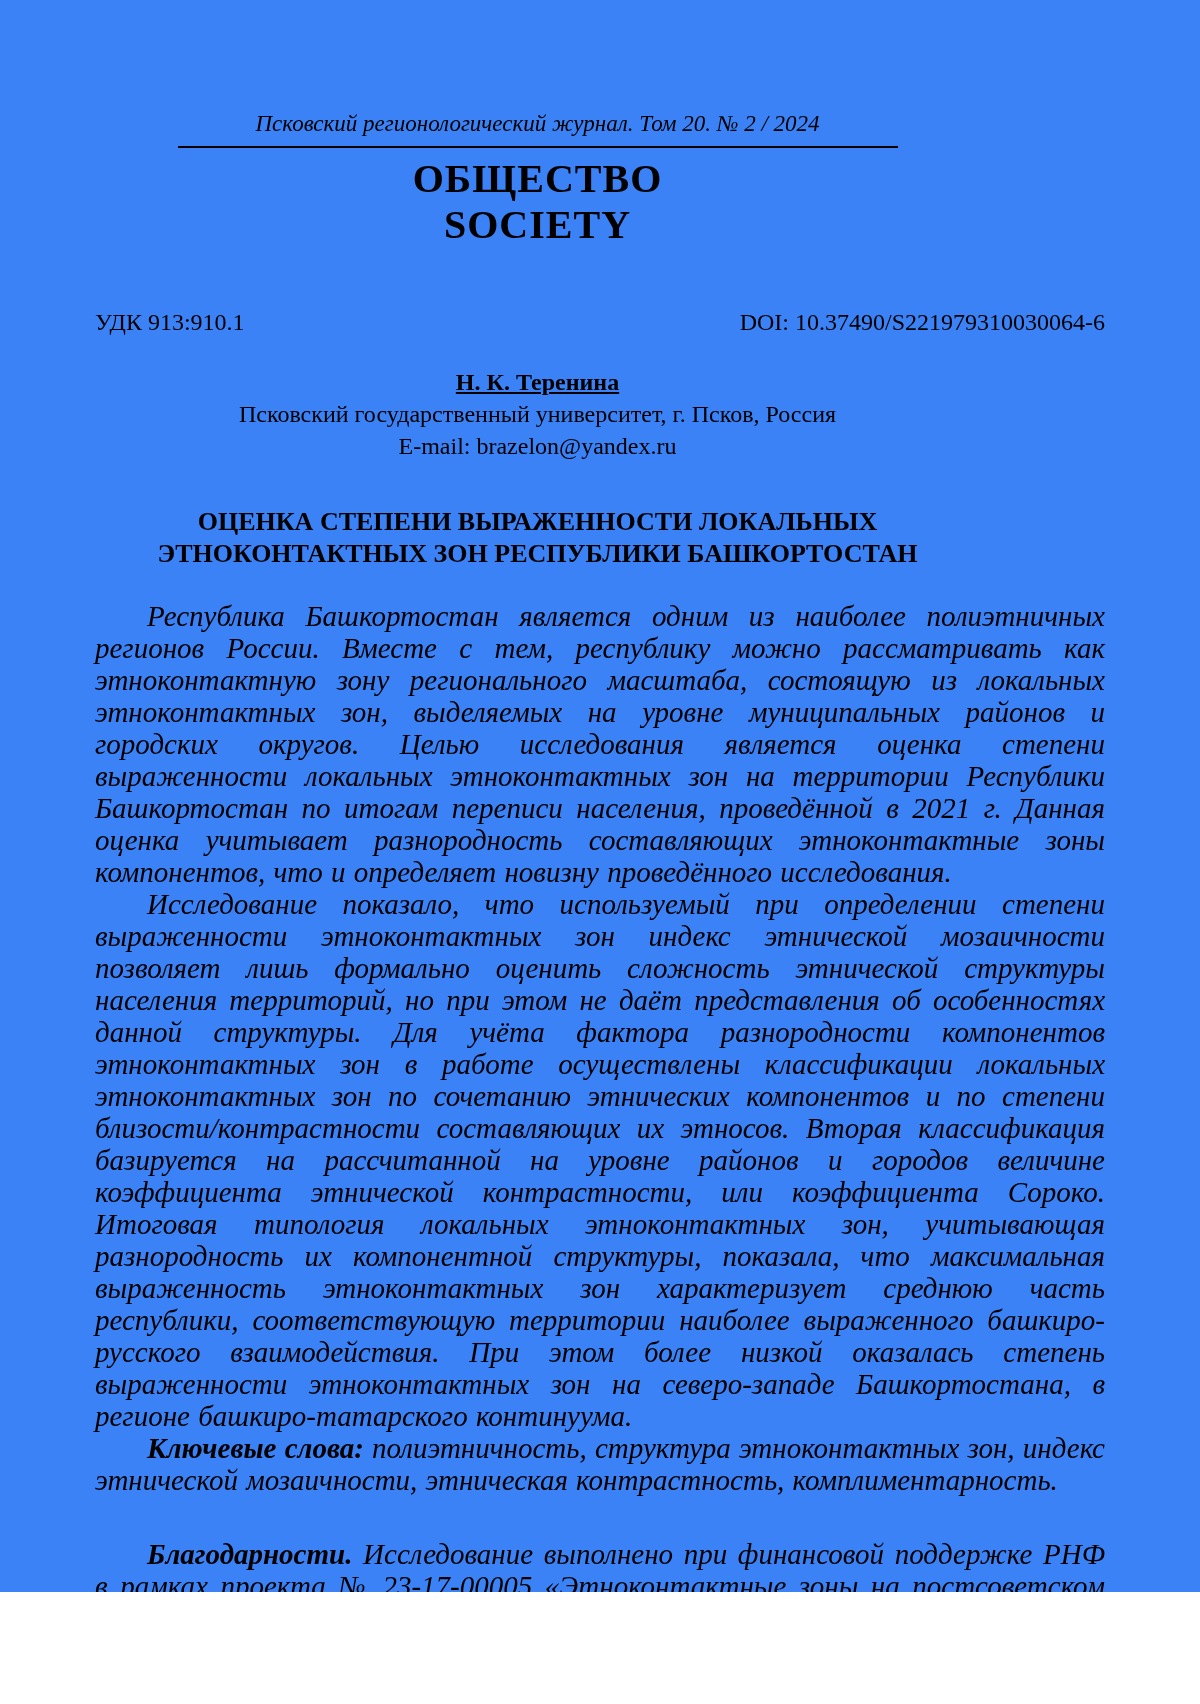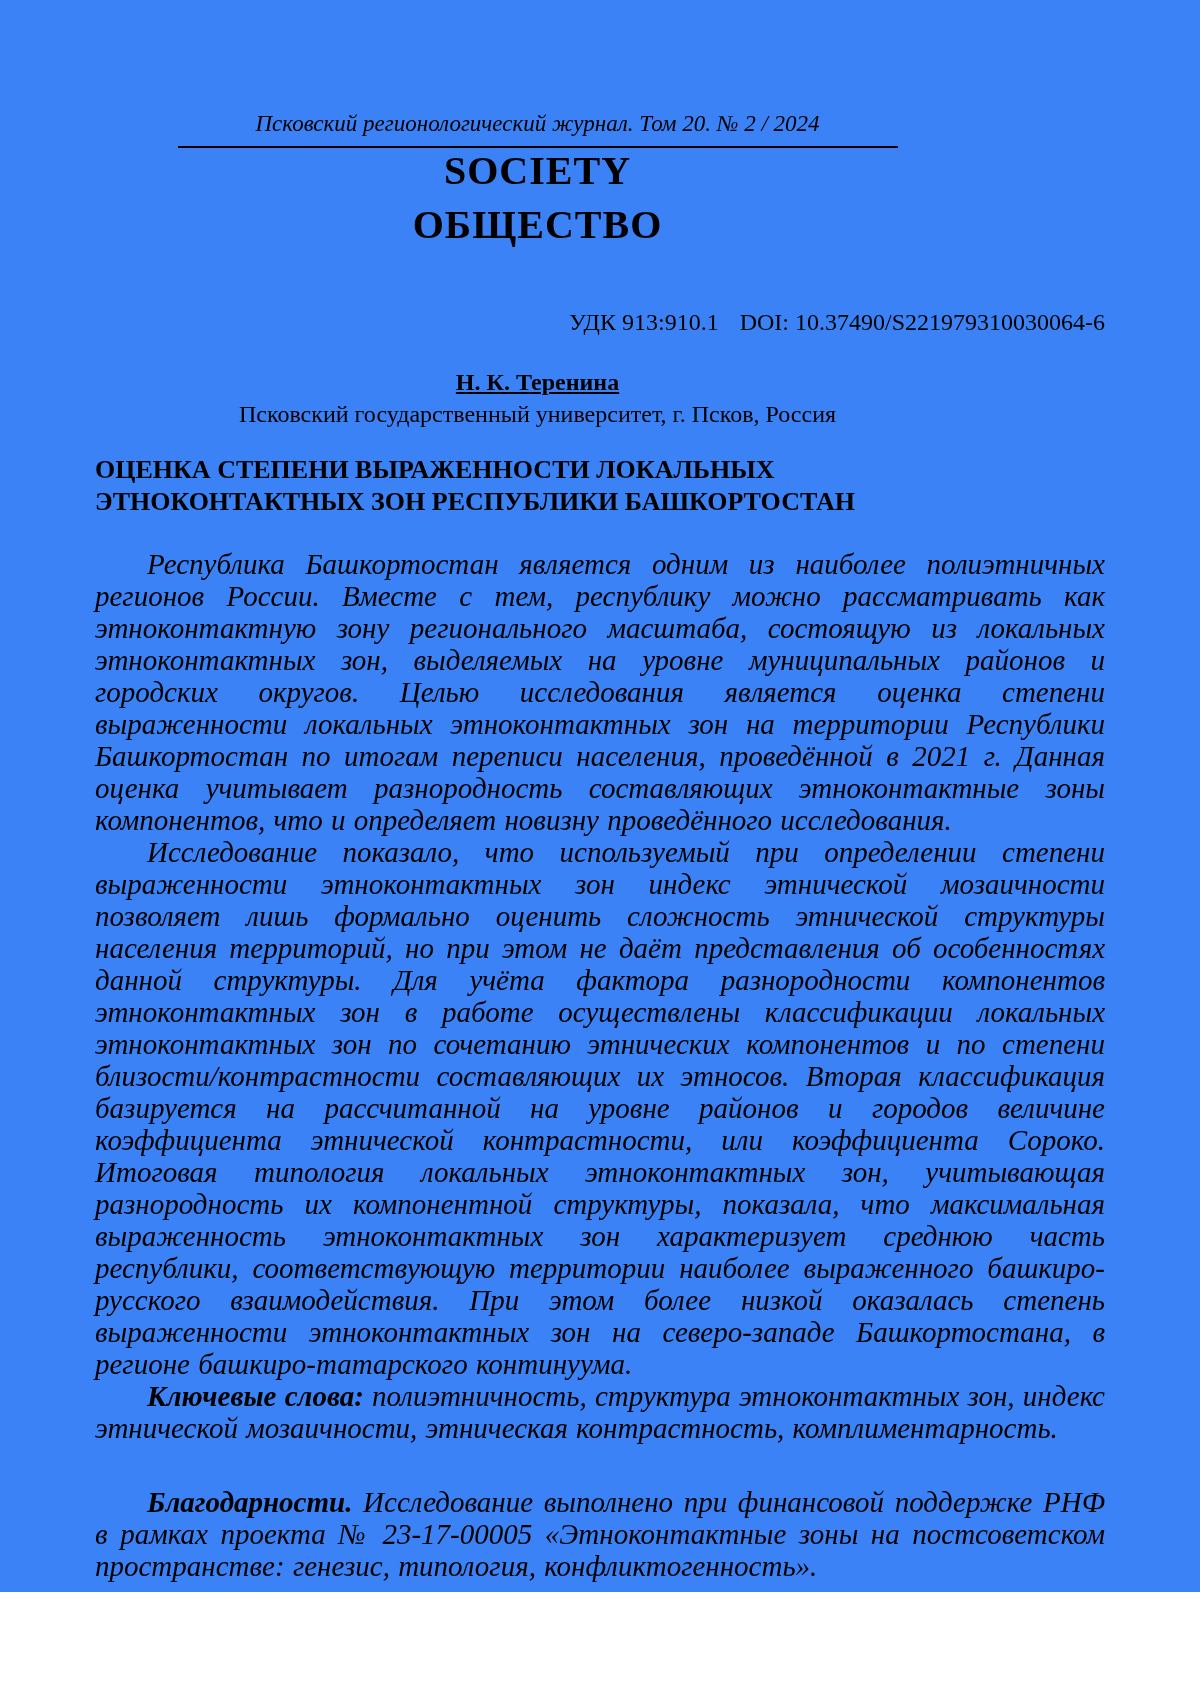--- a/index.html
+++ b/index.html
@@ -88,8 +88,8 @@
     <div class="running-head">
       <span>Псковский регионологический журнал. Том 20. № 2 / 2024</span>
     </div>
+    <div class="section-title ru">ОБЩЕСТВО</div>
     <div class="section-title en">SOCIETY</div>
-    <div class="section-title ru">ОБЩЕСТВО</div>
   </div>
 
   <div class="meta-row">

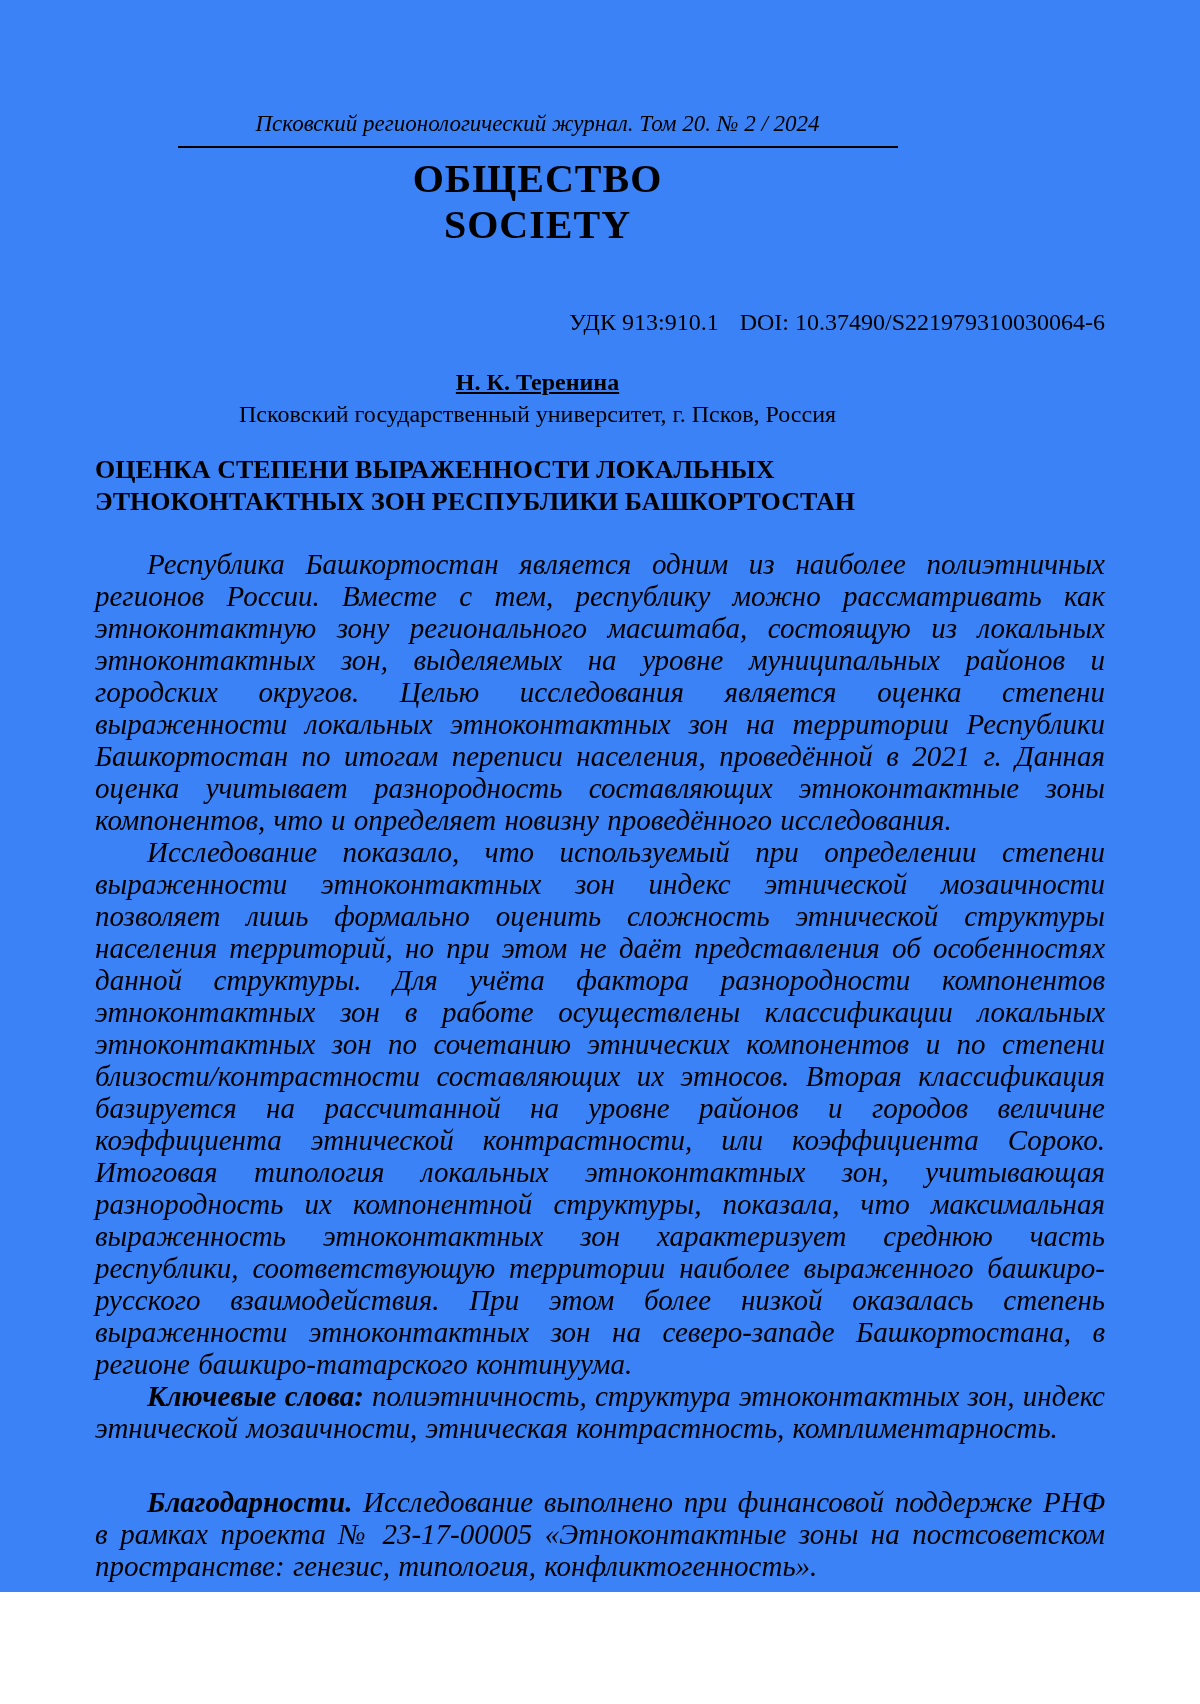--- a/index.html
+++ b/index.html
@@ -41,11 +41,10 @@
   .meta-row {
     margin-top: 60px;
     display: flex;
-    justify-content: flex-end;
+    justify-content: space-between;
     align-items: baseline;
     font-size: 24px;
     line-height: 28px;
-    gap: 21px;
   }
 
   .author-block { margin-top: 30px; text-align: center; }

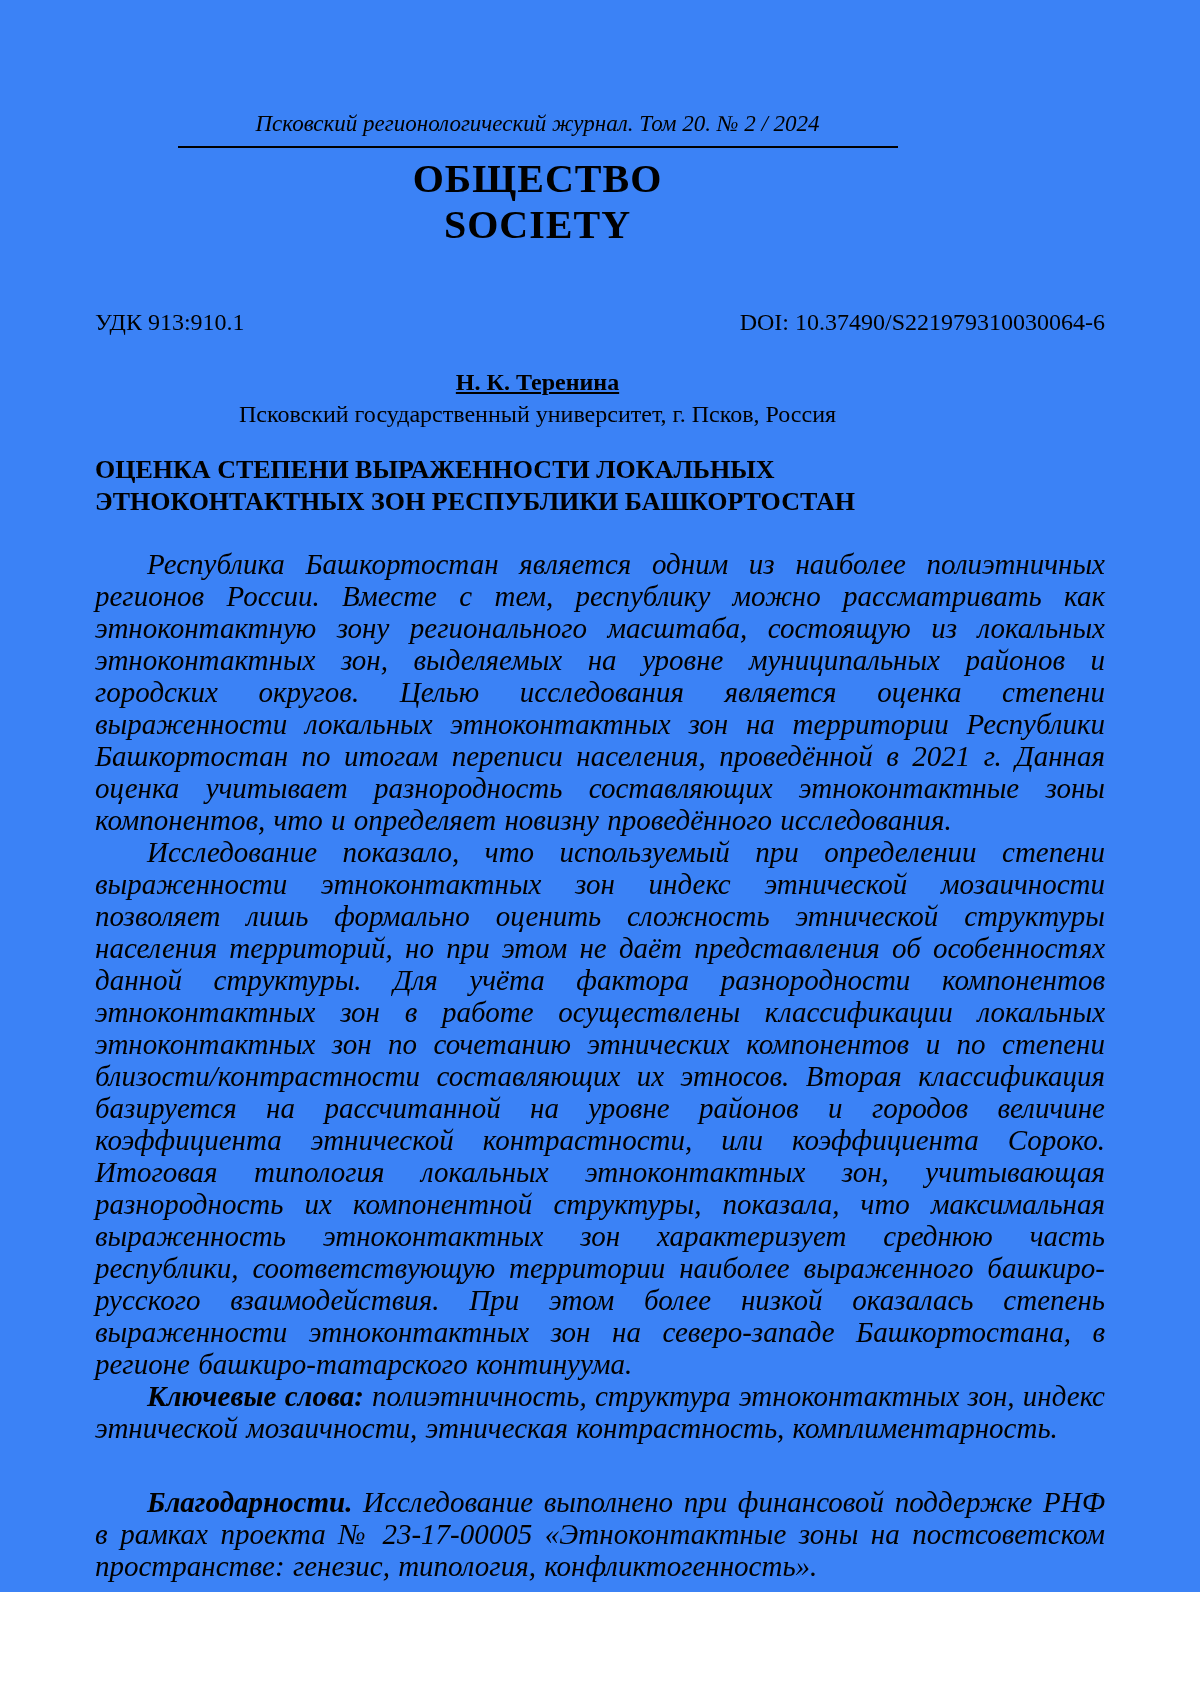--- a/index.html
+++ b/index.html
@@ -99,6 +99,7 @@
   <div class="cz author-block">
     <div class="author-name">Н. К. Теренина</div>
     <div class="author-affiliation">Псковский государственный университет, г. Псков, Россия</div>
+    <div class="author-email">E-mail: brazelon@yandex.ru</div>
   </div>
 
   <div class="cz">

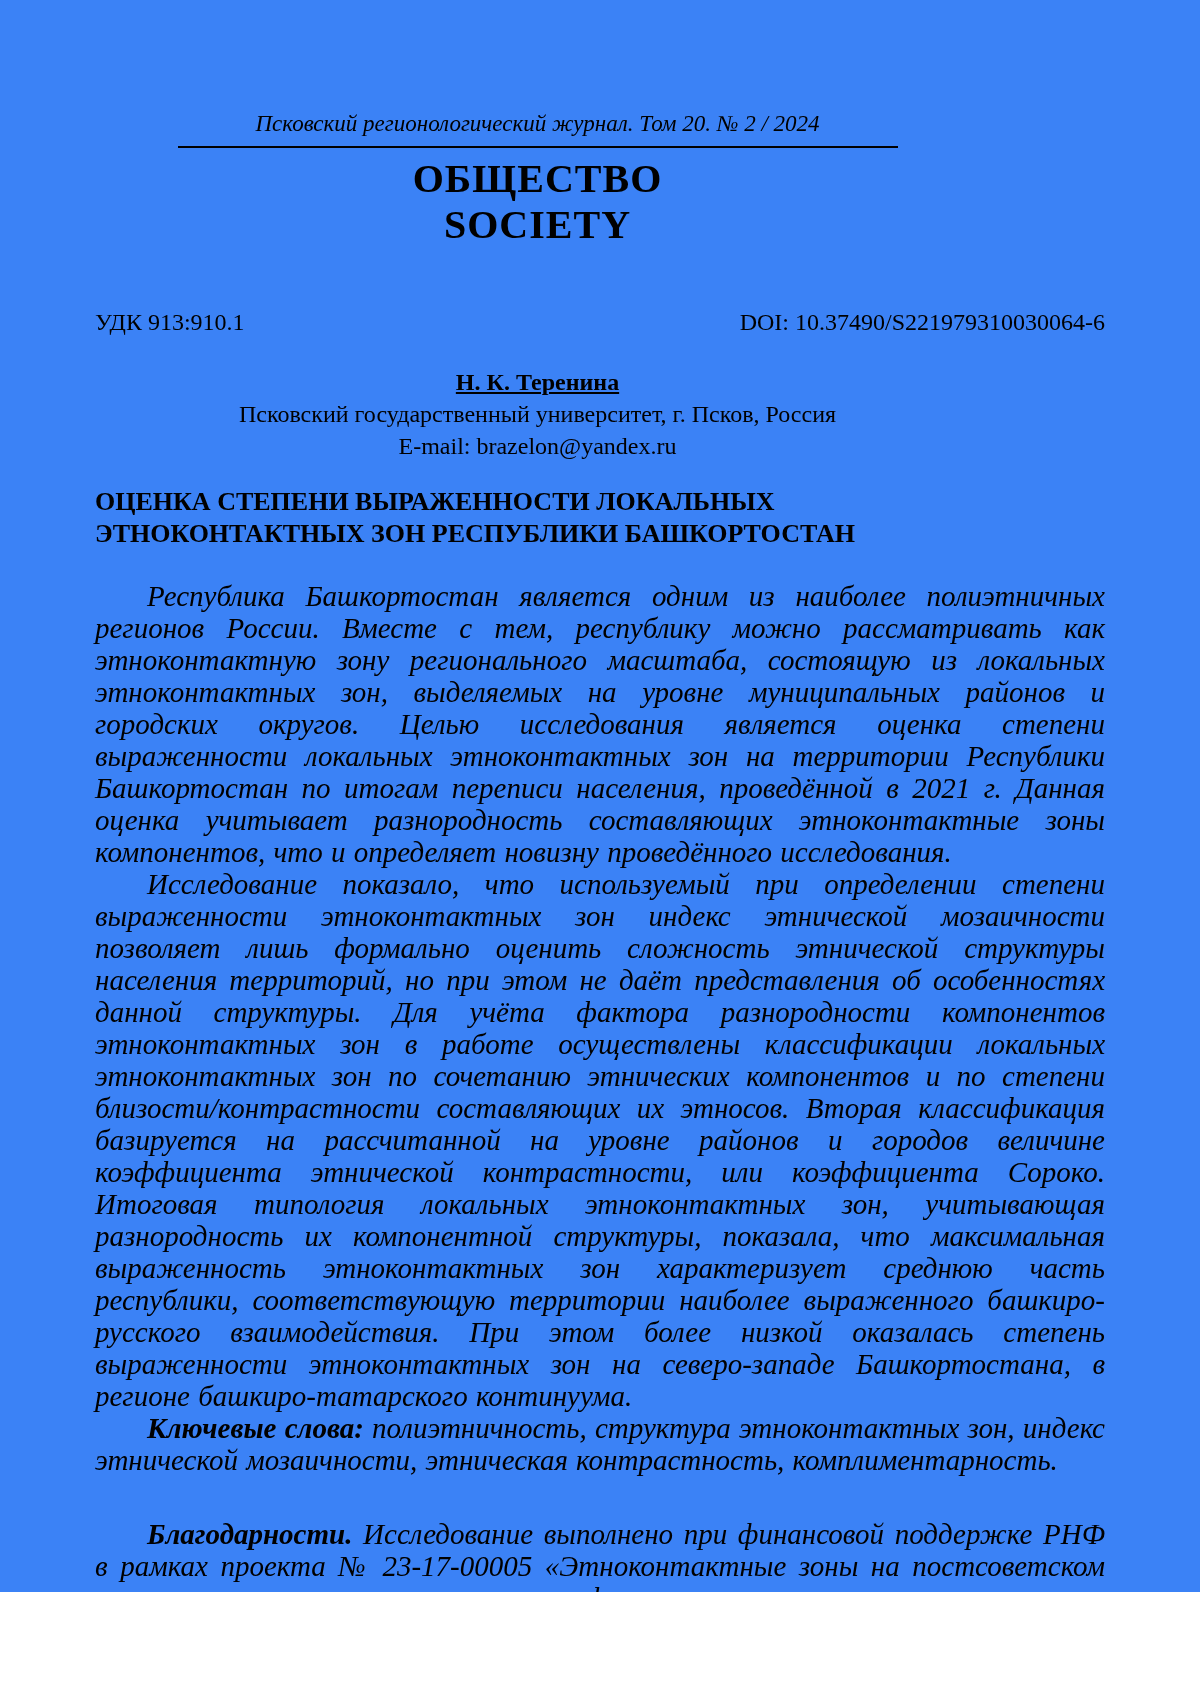--- a/index.html
+++ b/index.html
@@ -53,7 +53,8 @@
   .author-email { font-size: 24px; line-height: 32px; }
 
   .article-title {
-    margin-top: 24px;
+    margin-top: 44px;
+    text-align: center;
     font-weight: bold;
     font-size: 26px;
     line-height: 32px;

